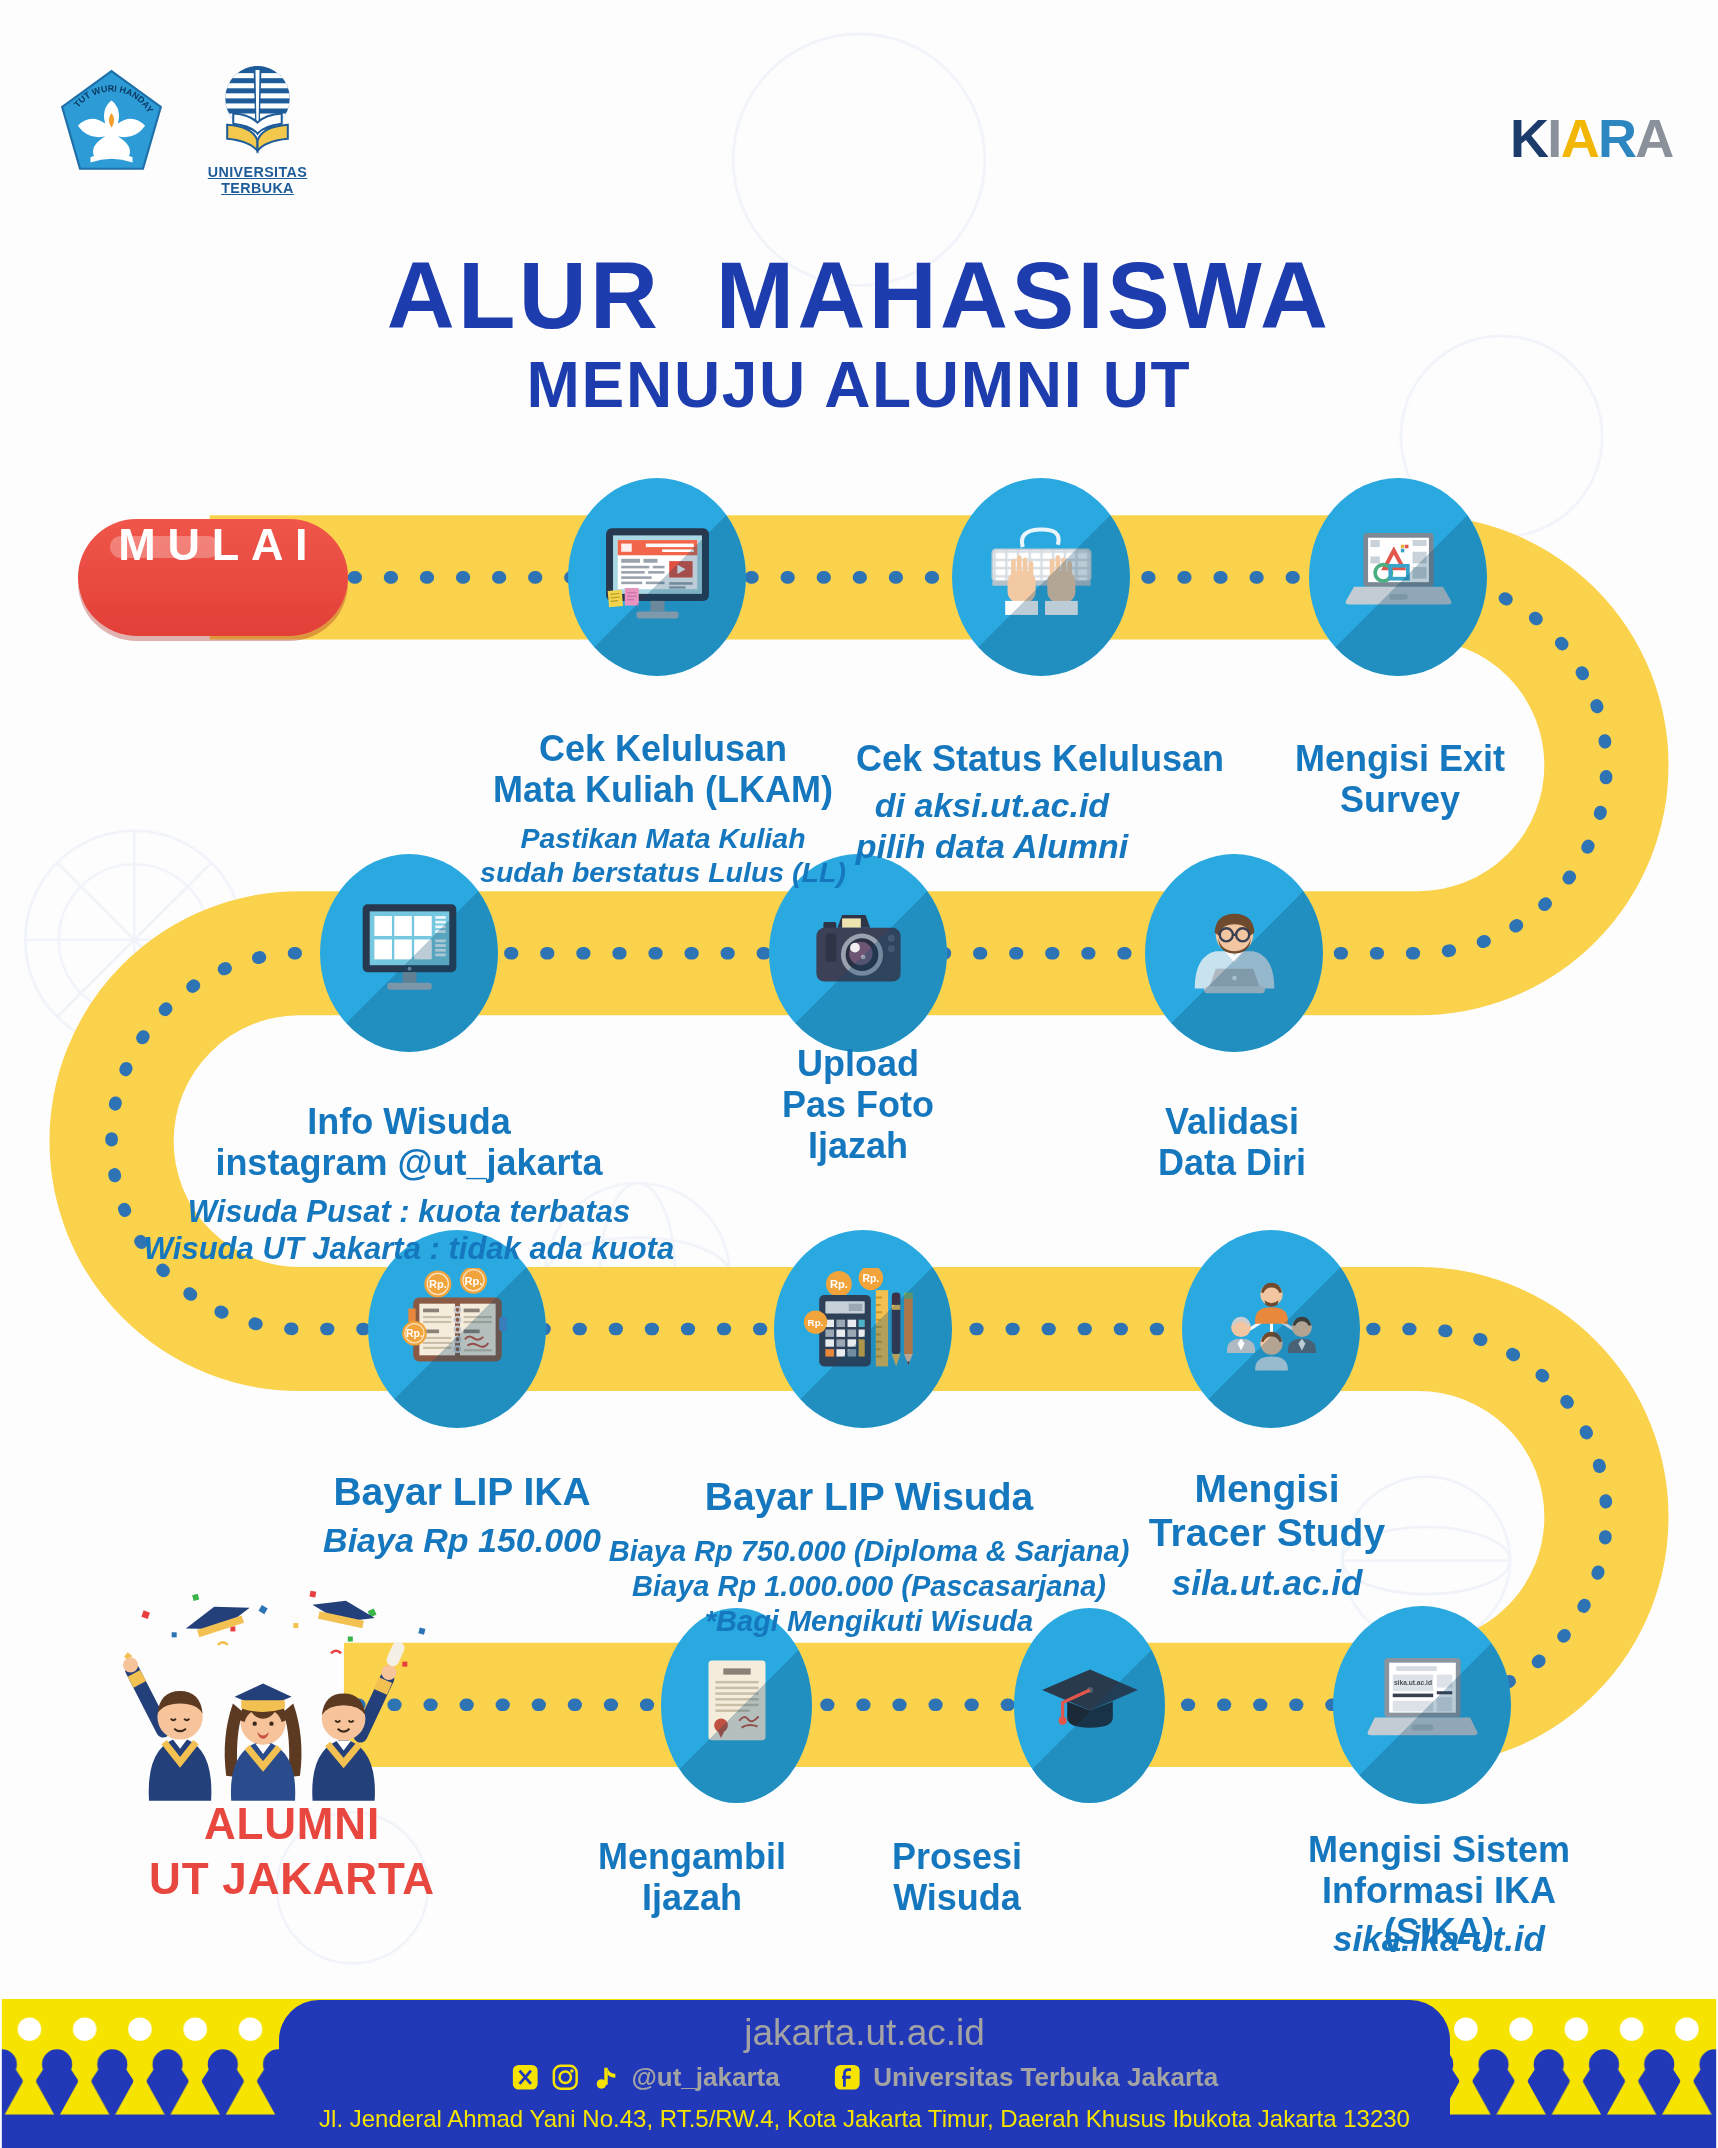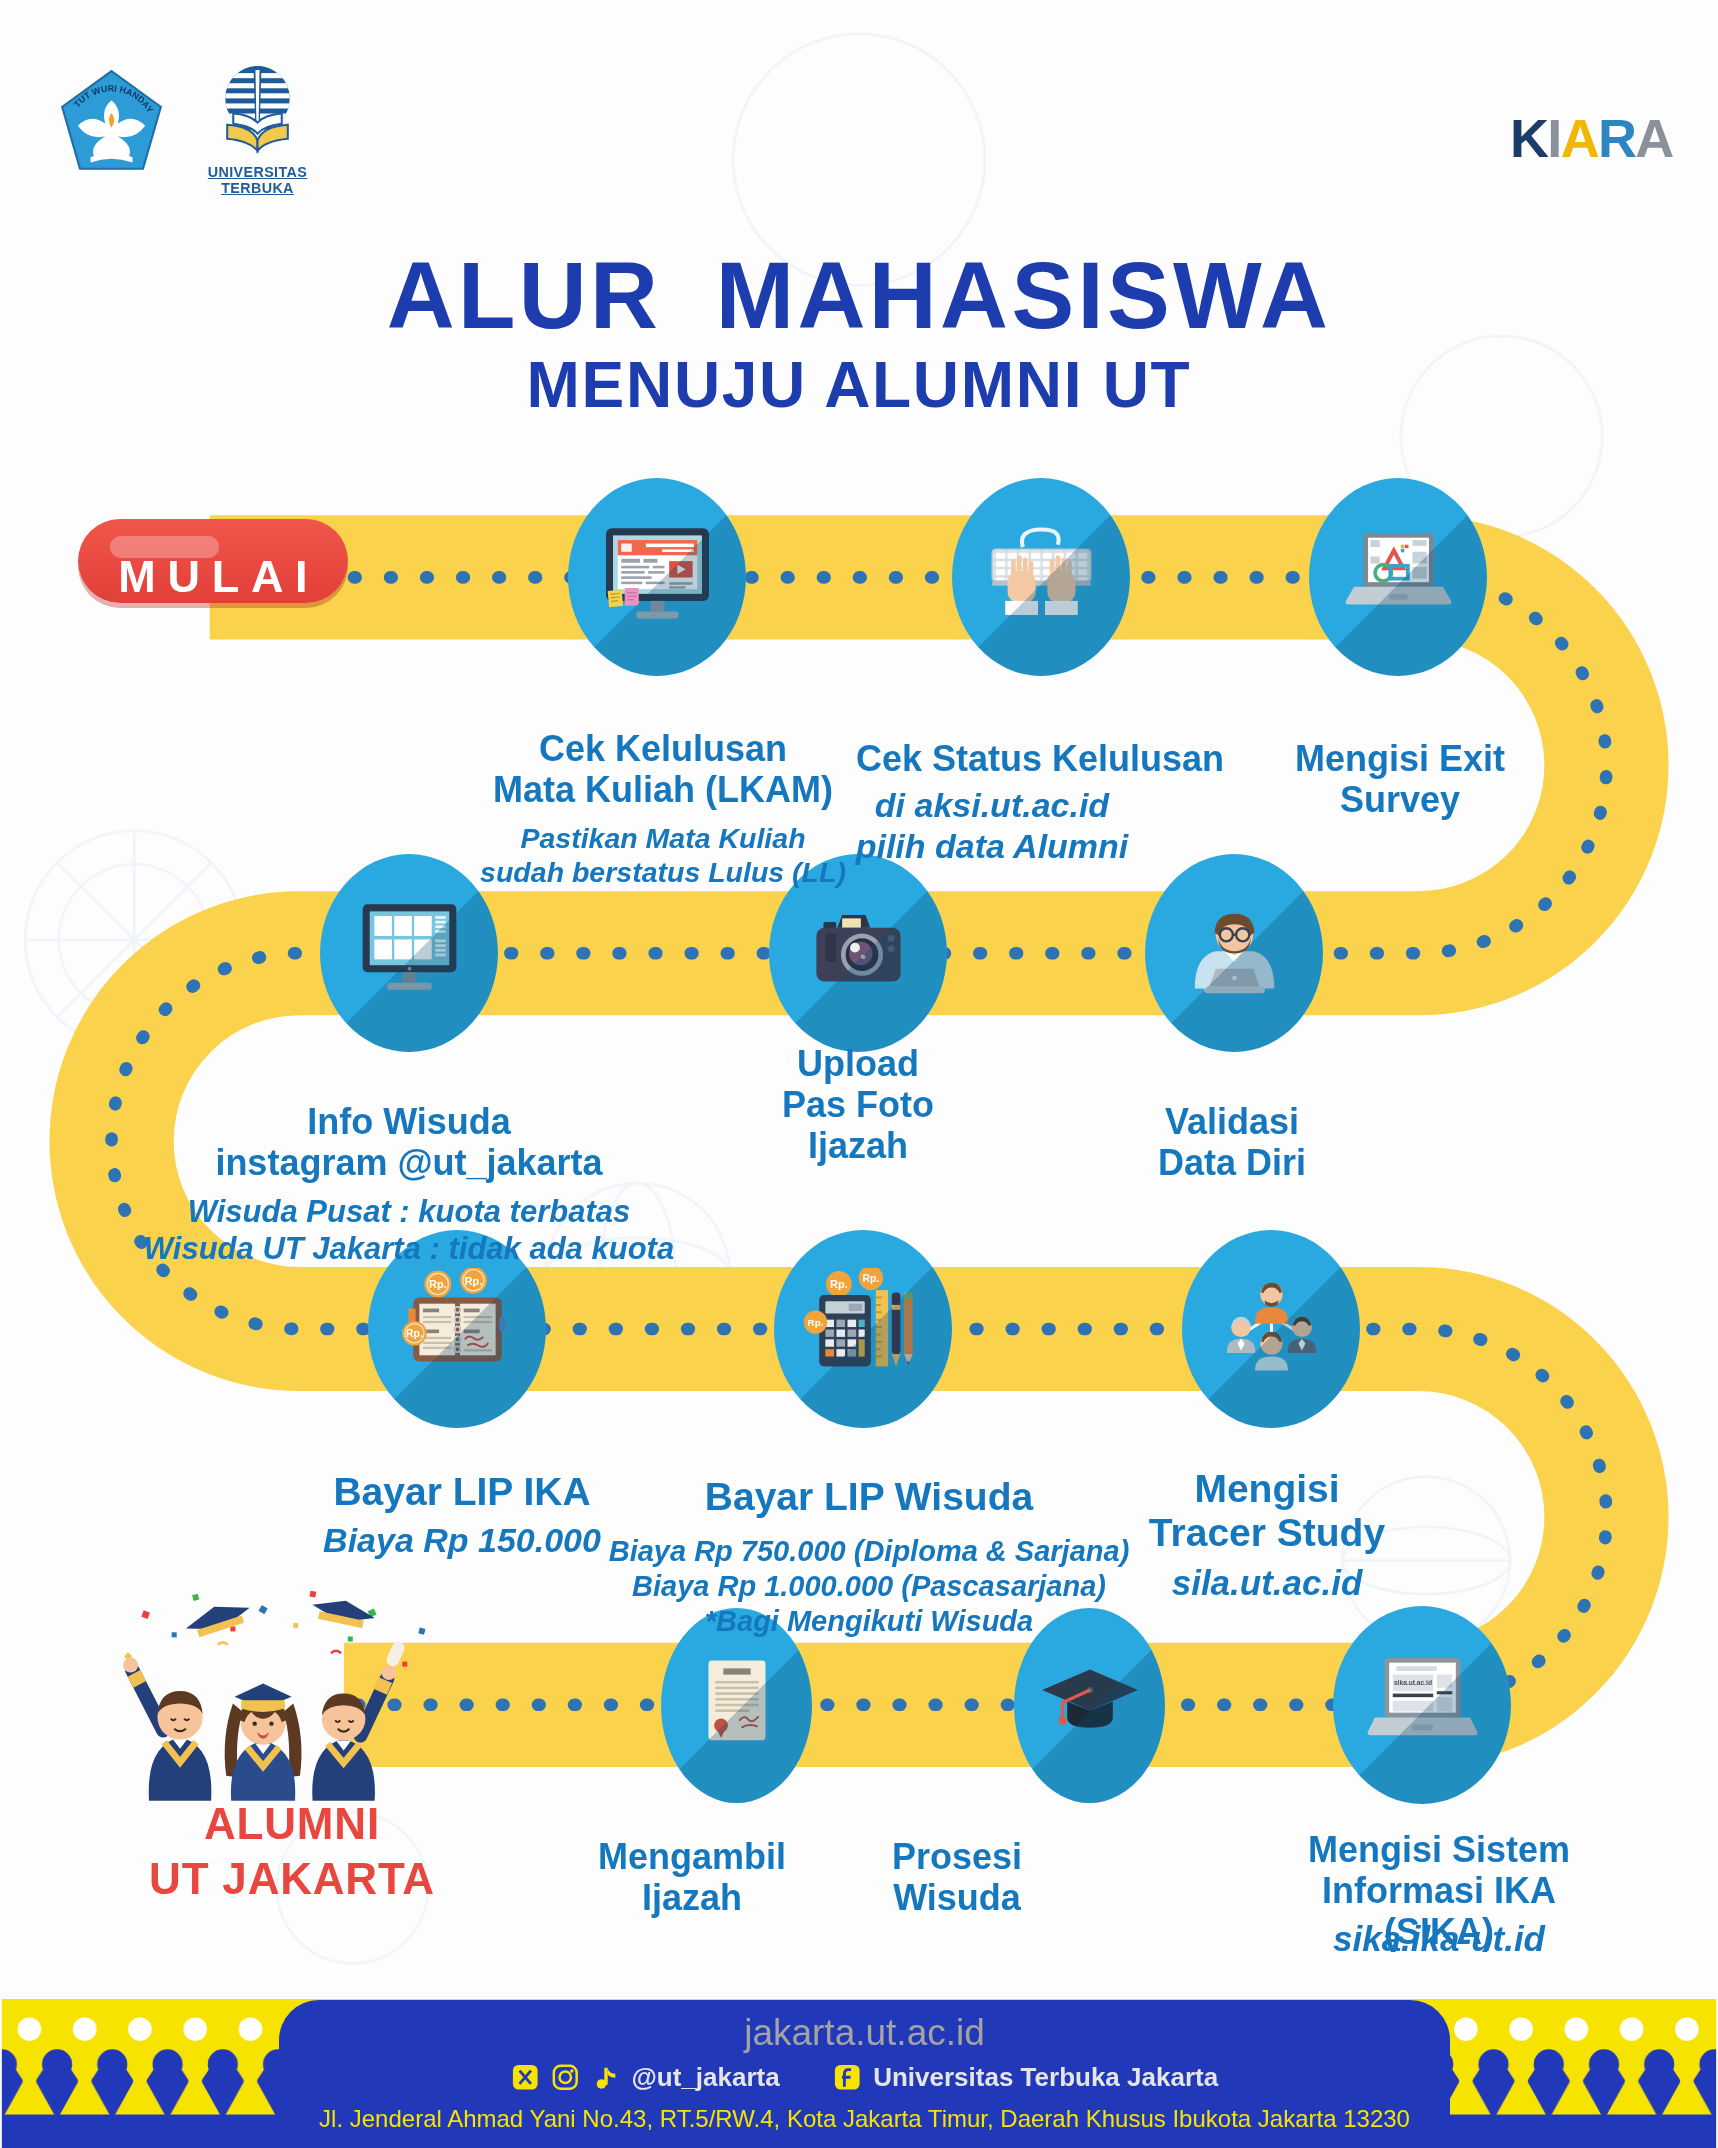--- a/index.html
+++ b/index.html
@@ -32,8 +32,8 @@
   .step-note{position:absolute;transform:translateX(-50%);text-align:center;color:#1577BE;
         font-weight:700;font-style:italic;white-space:pre-line;line-height:1.2;font-size:29px;z-index:3;}
   
-  .mulai{position:absolute;left:78px;top:519px;width:270px;height:84px;border-radius:59px;
-        background:linear-gradient(180deg,#F0564A,#E23F39);display:flex;align-items:flex-end;justify-content:center;
+  .mulai{position:absolute;left:78px;top:519px;width:270px;height:117px;border-radius:59px;
+        background:linear-gradient(180deg,#F0564A,#E23F39);display:flex;align-items:flex-start;justify-content:center;
         z-index:4;box-shadow:0 5px 0 rgba(170,40,35,.35);}
   .mulai::before{content:'';position:absolute;left:32px;top:17px;width:109px;height:22px;border-radius:11px;
         background:rgba(255,255,255,.28);}

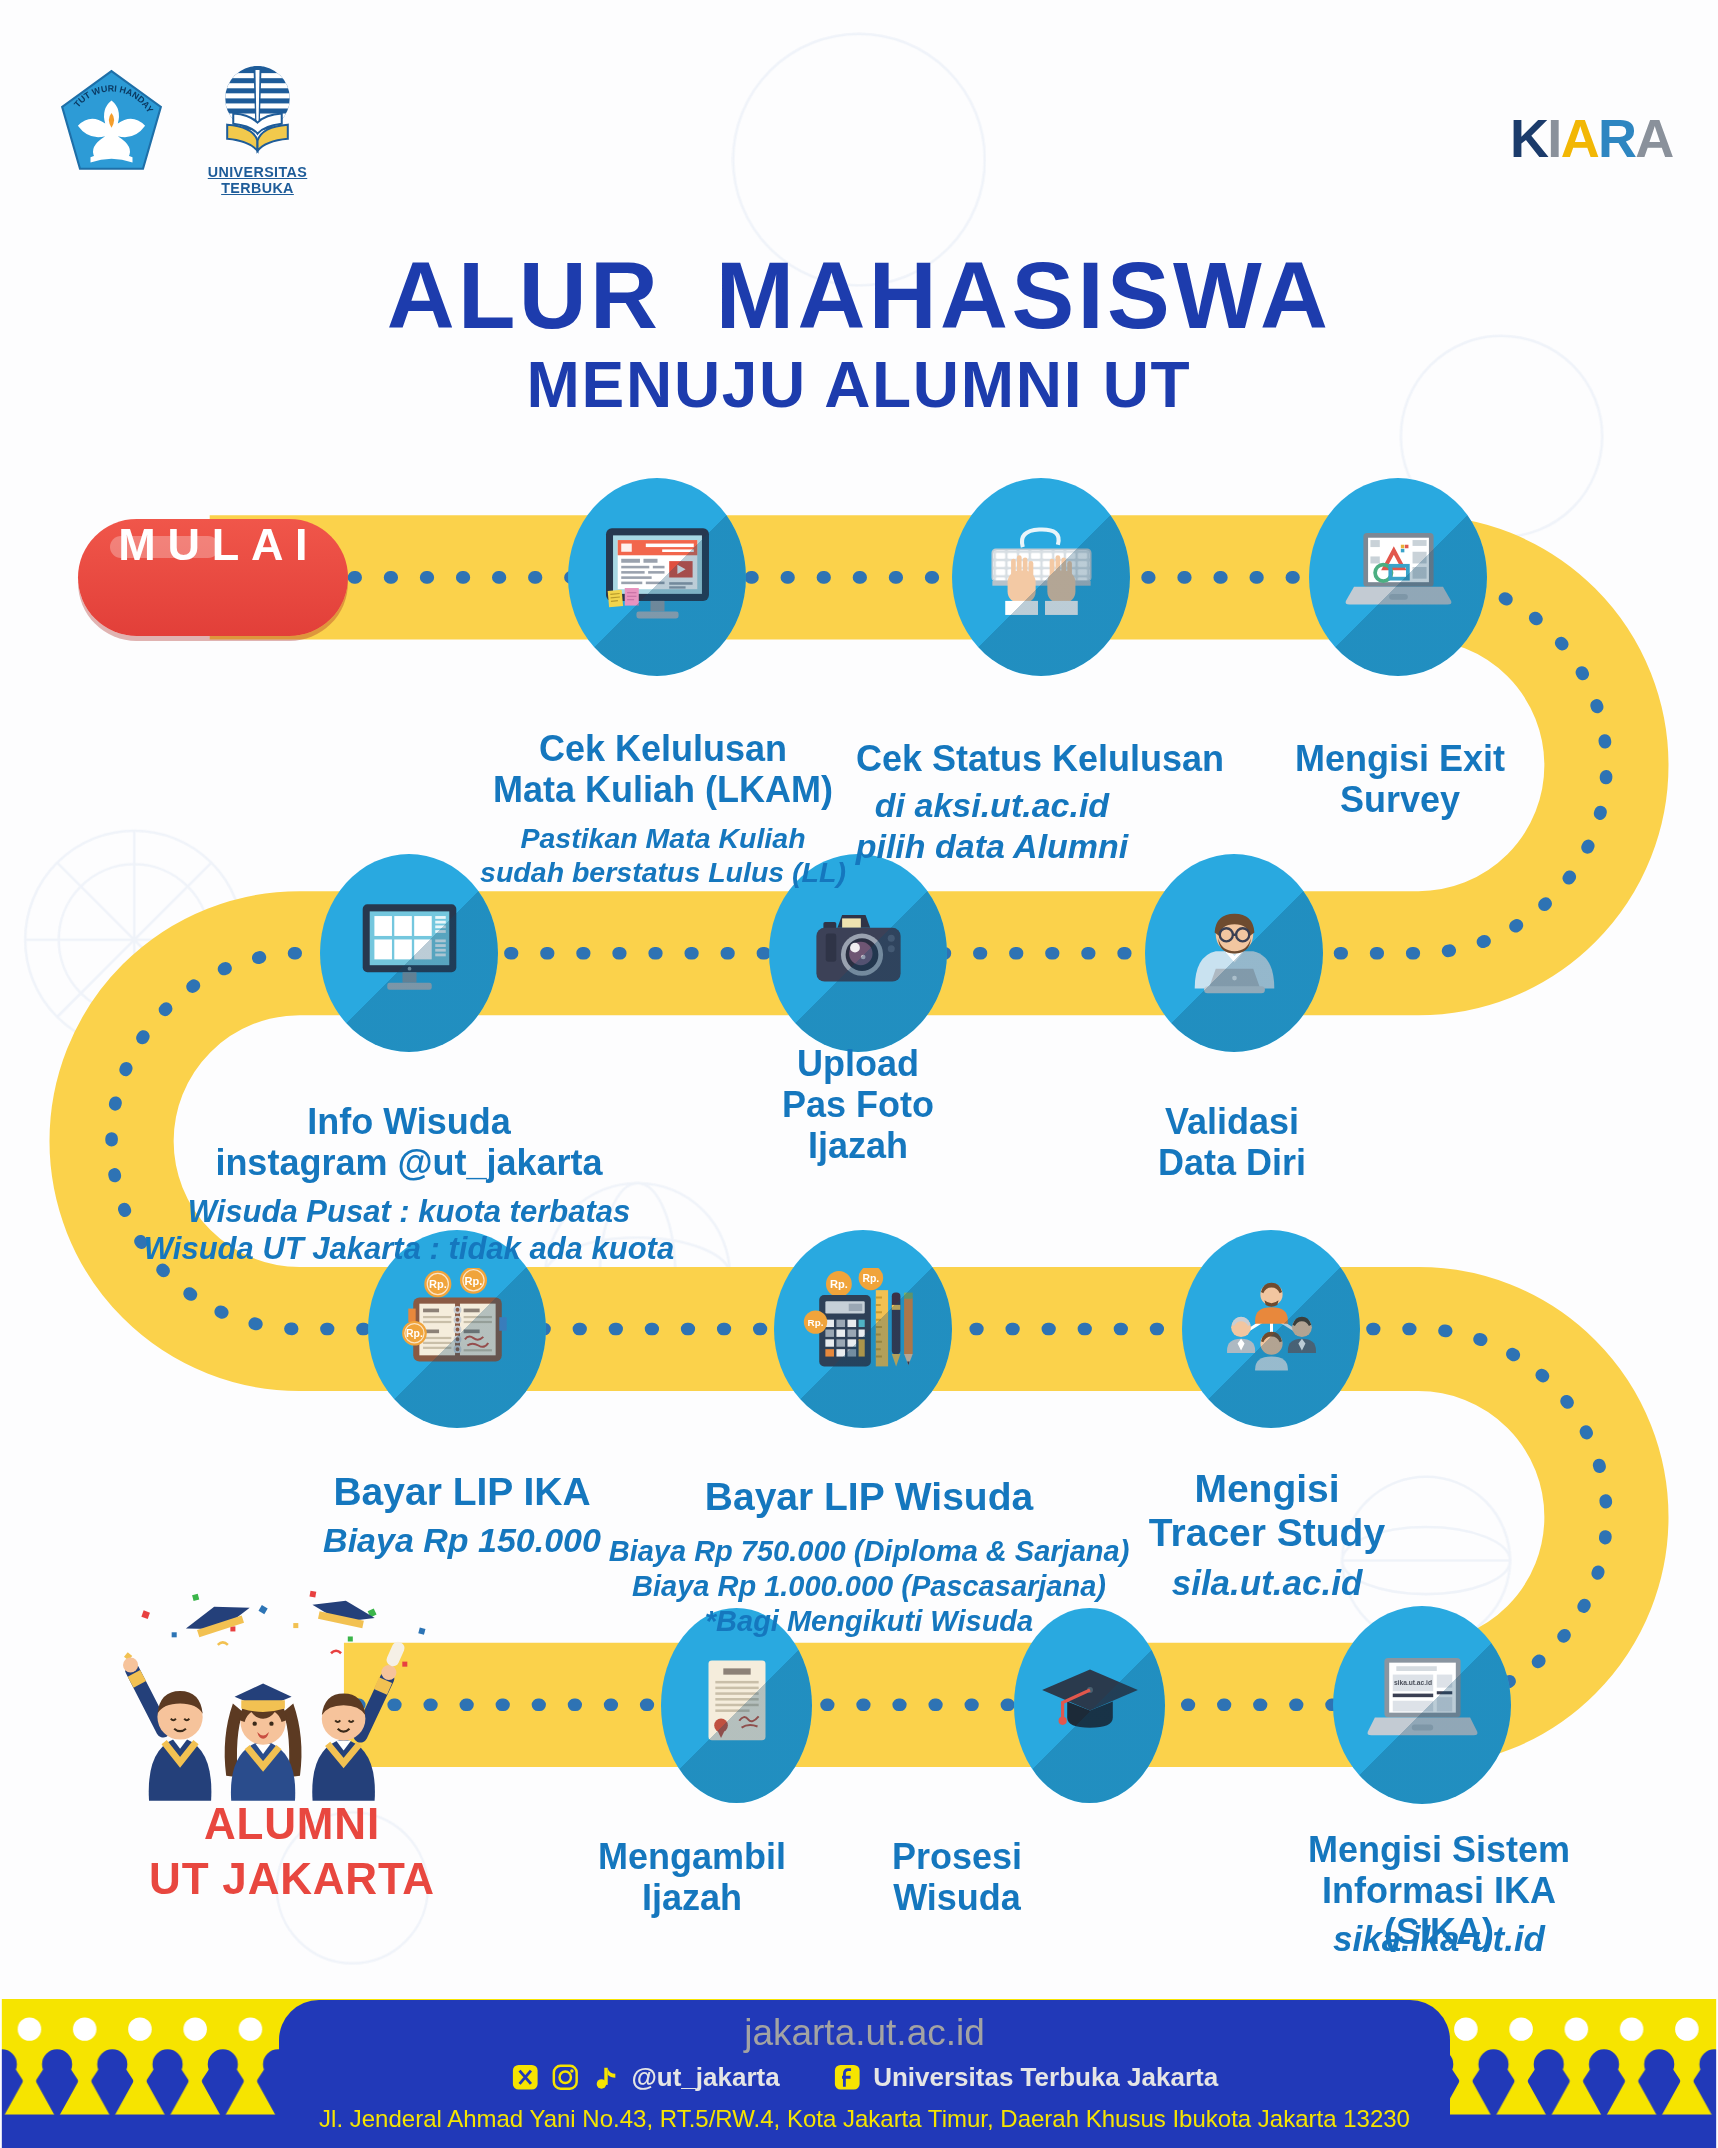--- a/index.html
+++ b/index.html
@@ -45,7 +45,7 @@
         background:#2139B8;border-radius:40px 40px 0 0;display:flex;flex-direction:column;
         align-items:center;justify-content:flex-start;padding-top:11.7px;box-sizing:border-box;}
   .site{color:#a3a3a3;font-weight:400;font-size:37px;}
-  .social-row{display:flex;align-items:center;gap:11.7px;margin-top:8.4px;color:#e5e5e5;
+  .social-row{display:flex;align-items:center;gap:11.7px;margin-top:8.4px;color:#a3a3a3;
         font-weight:700;font-size:26px;}
   .social-row .gap{width:30px;}
   .addr{color:#F6E400;font-weight:400;font-size:24px;margin-top:11.7px;}

